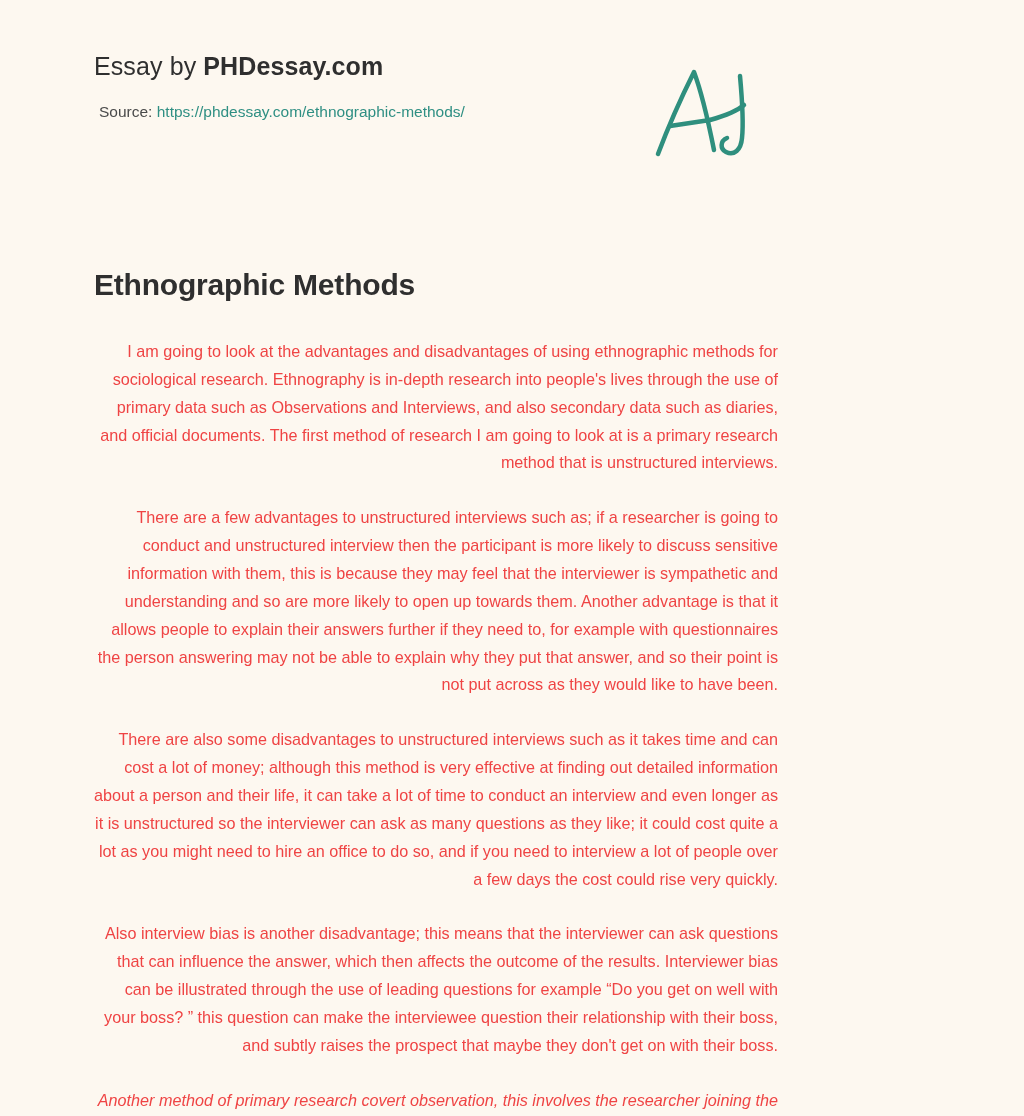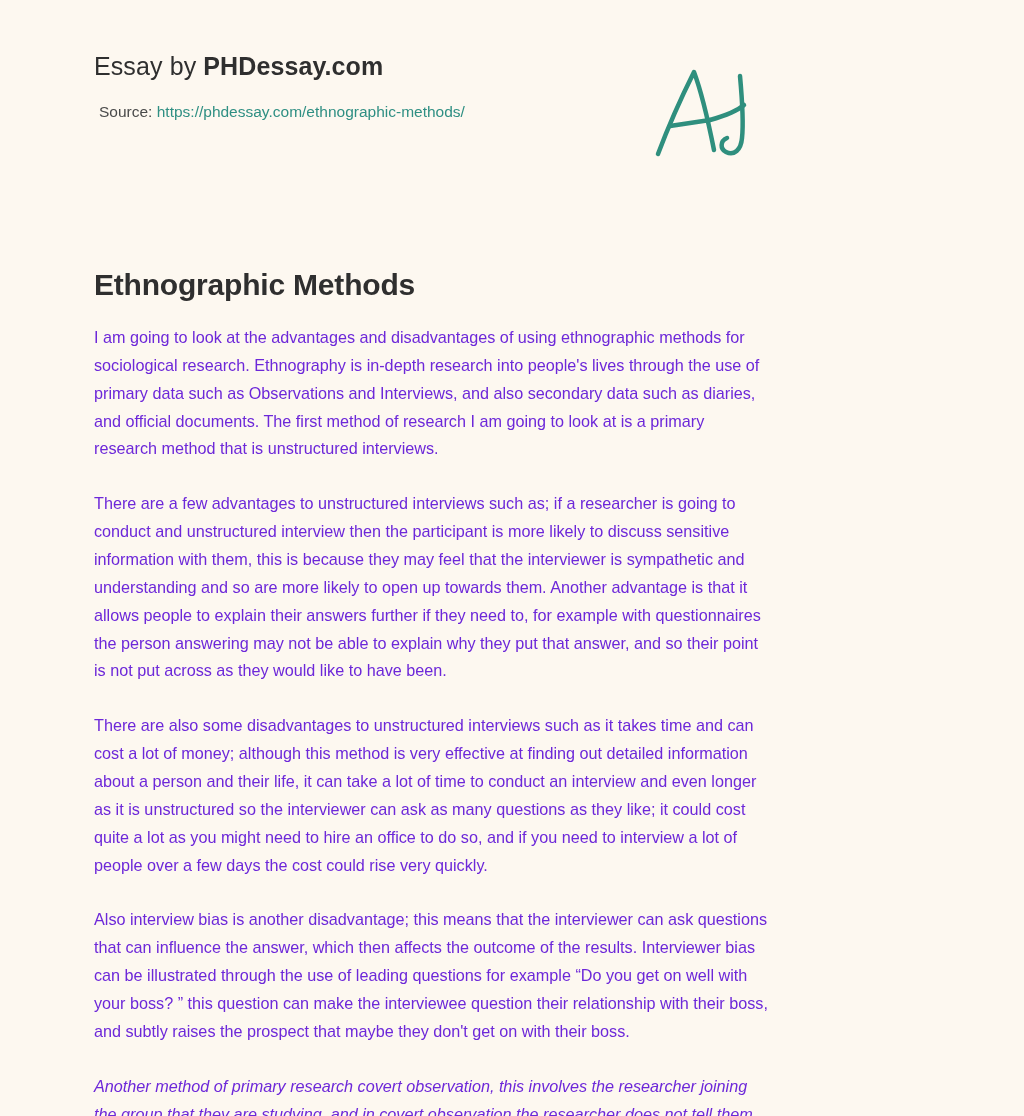--- a/index.html
+++ b/index.html
@@ -69,7 +69,7 @@
     font-size: 30px;
     font-weight: 700;
     color: #2f2f2f;
-    margin: 96px 0 22px 0;
+    margin: 96px 0 36px 0;
     letter-spacing: -0.2px;
   }
   .body-text p {

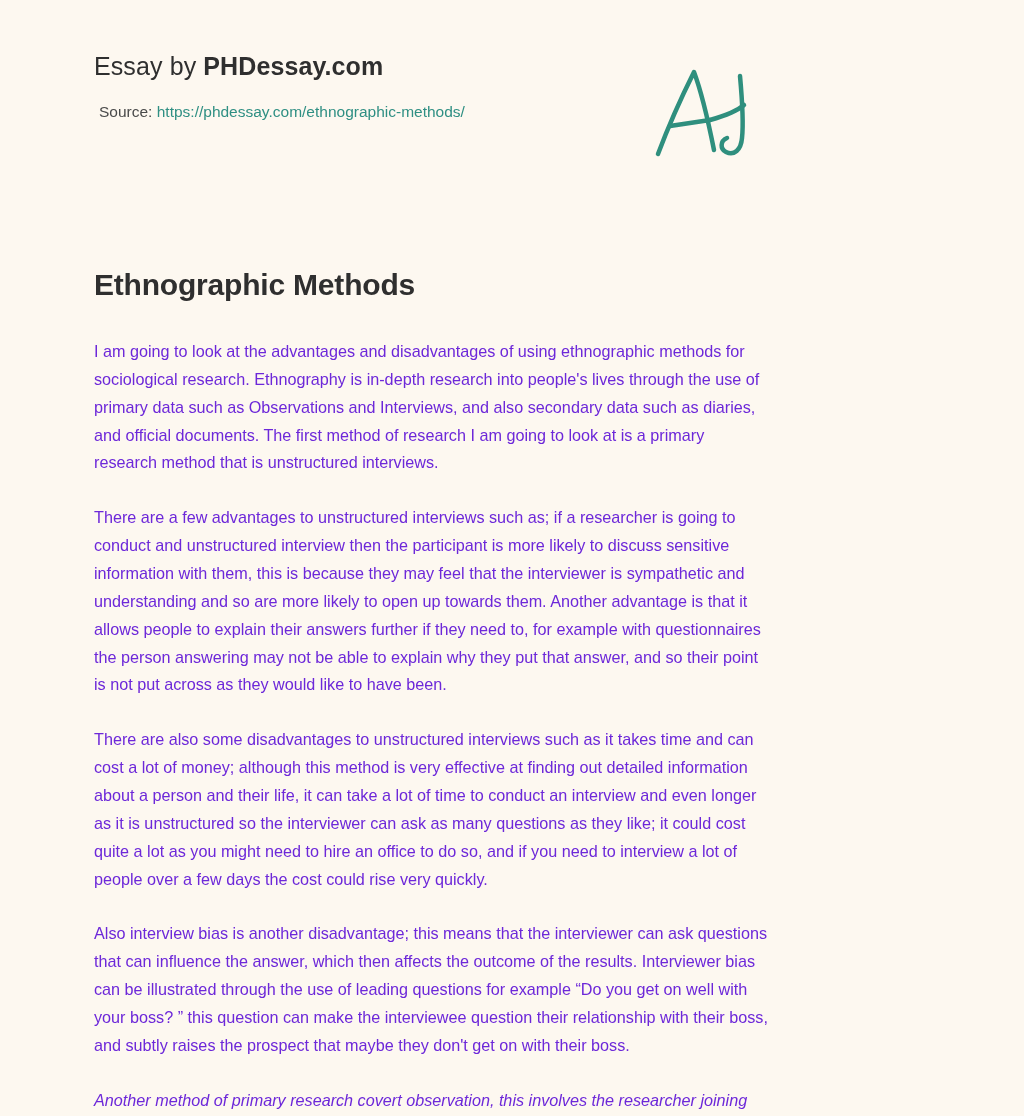--- a/index.html
+++ b/index.html
@@ -75,9 +75,9 @@
   .body-text p {
     font-size: 16.2px;
     line-height: 1.72;
-    color: #6d28d9;
-    margin: 0 12px 27px 0;
-    text-align: left;
+    color: #ef4444;
+    margin: 0 4px 27px 0;
+    text-align: right;
   }
   .body-text p:last-child {
     margin-bottom: 0;

